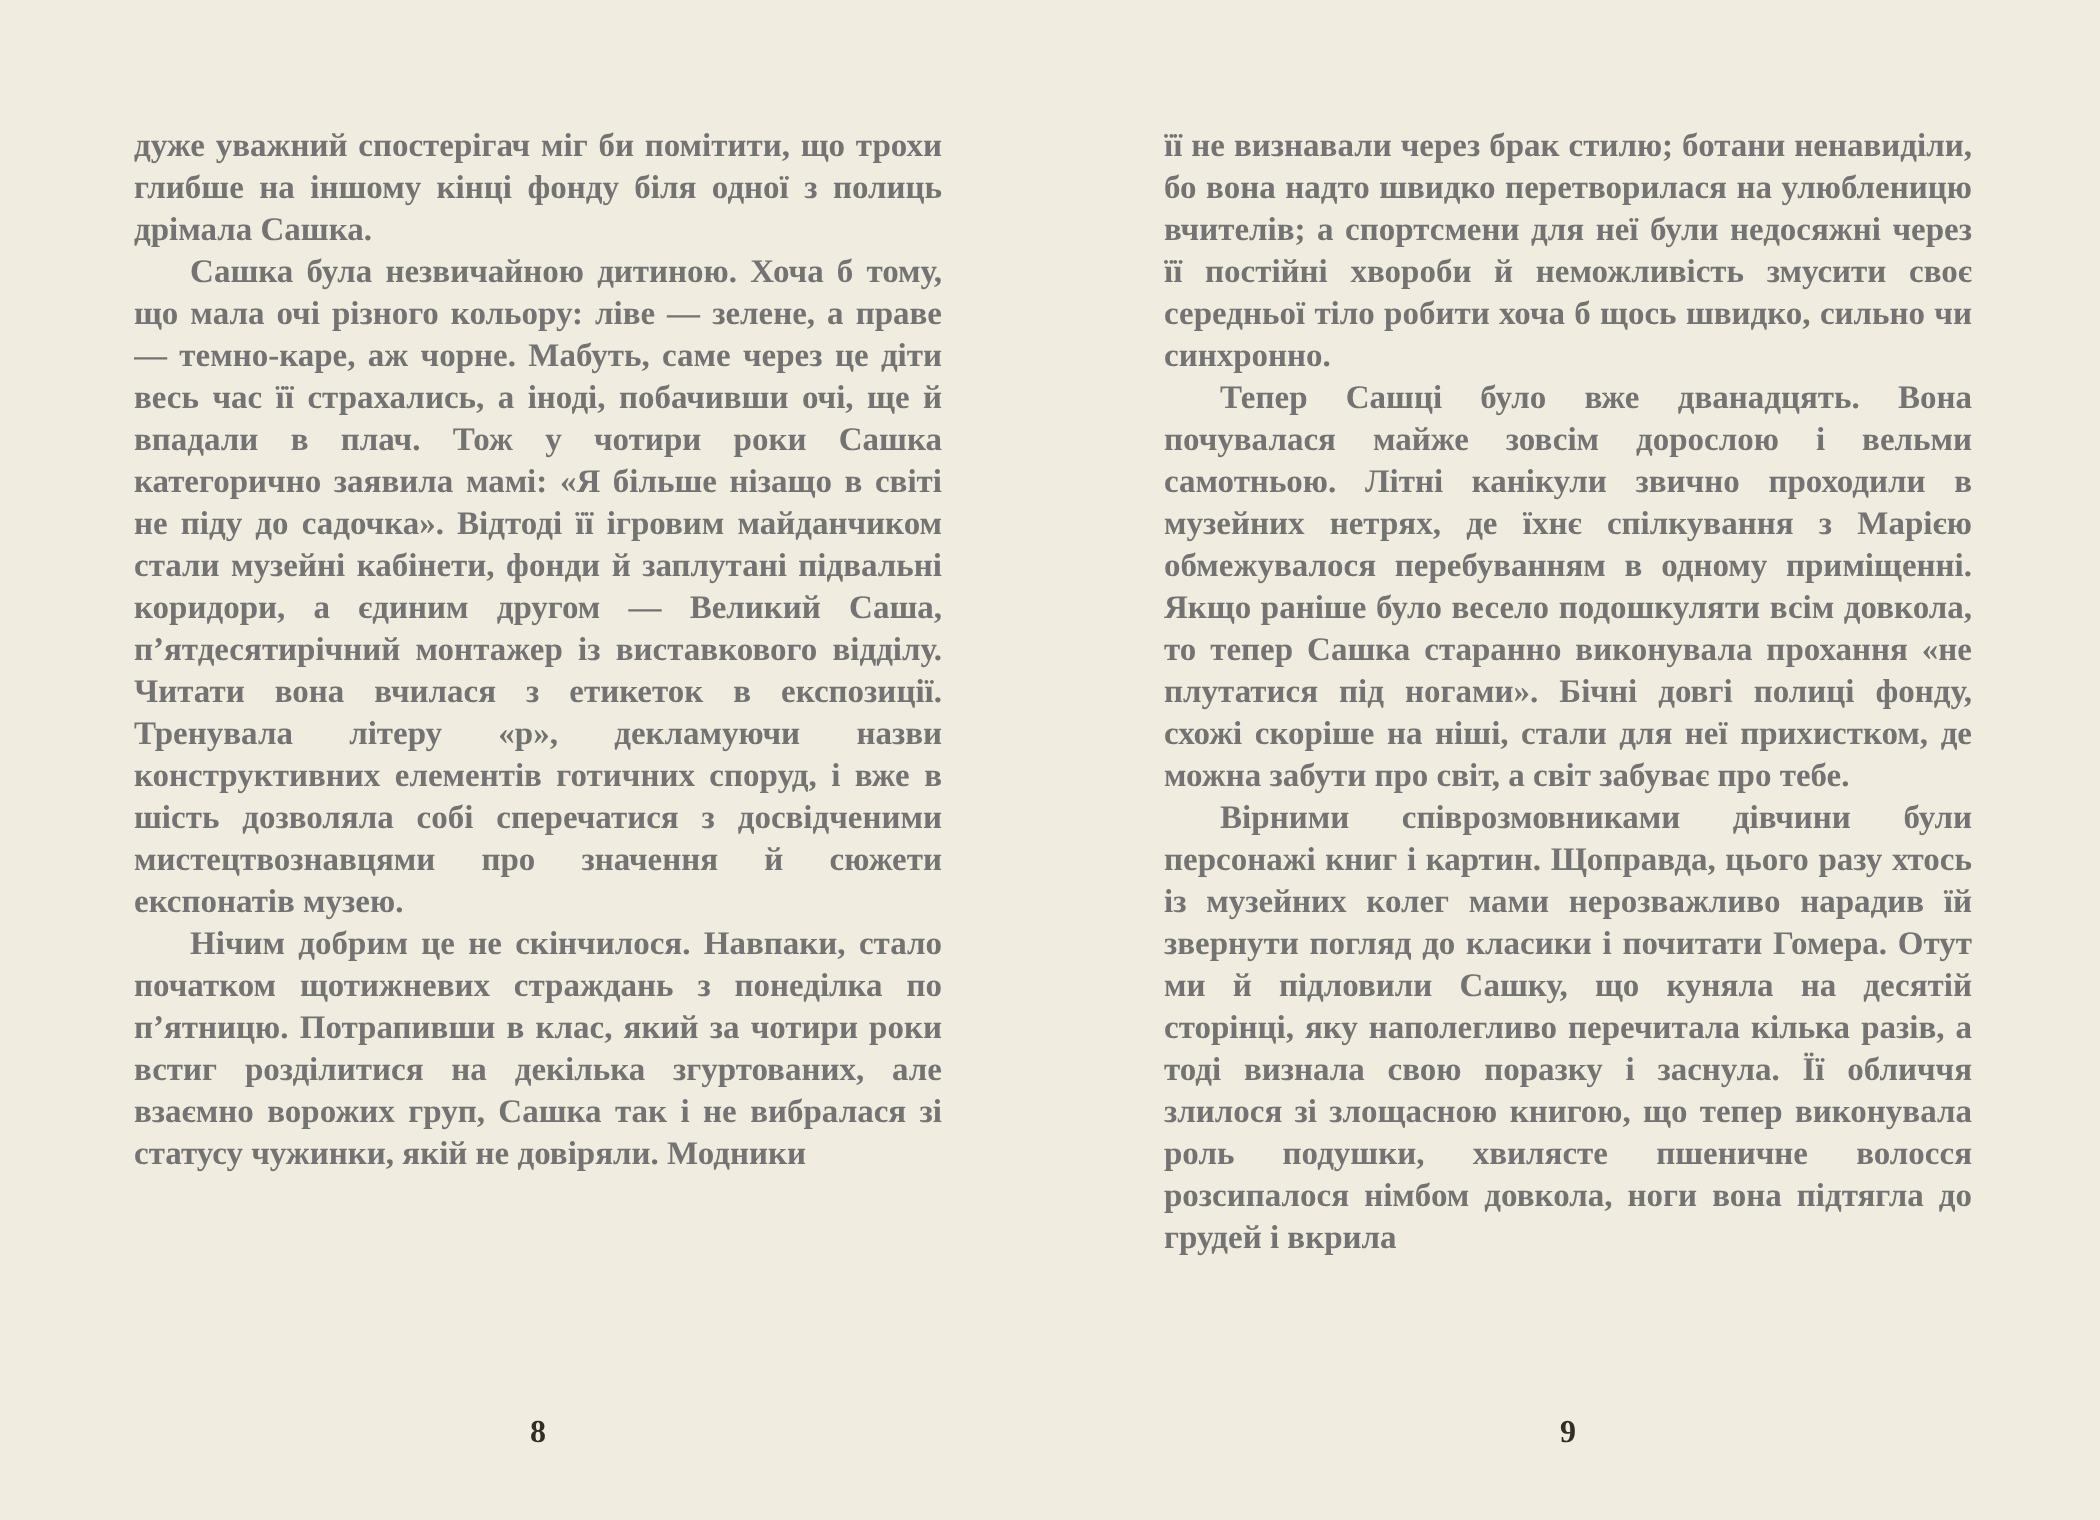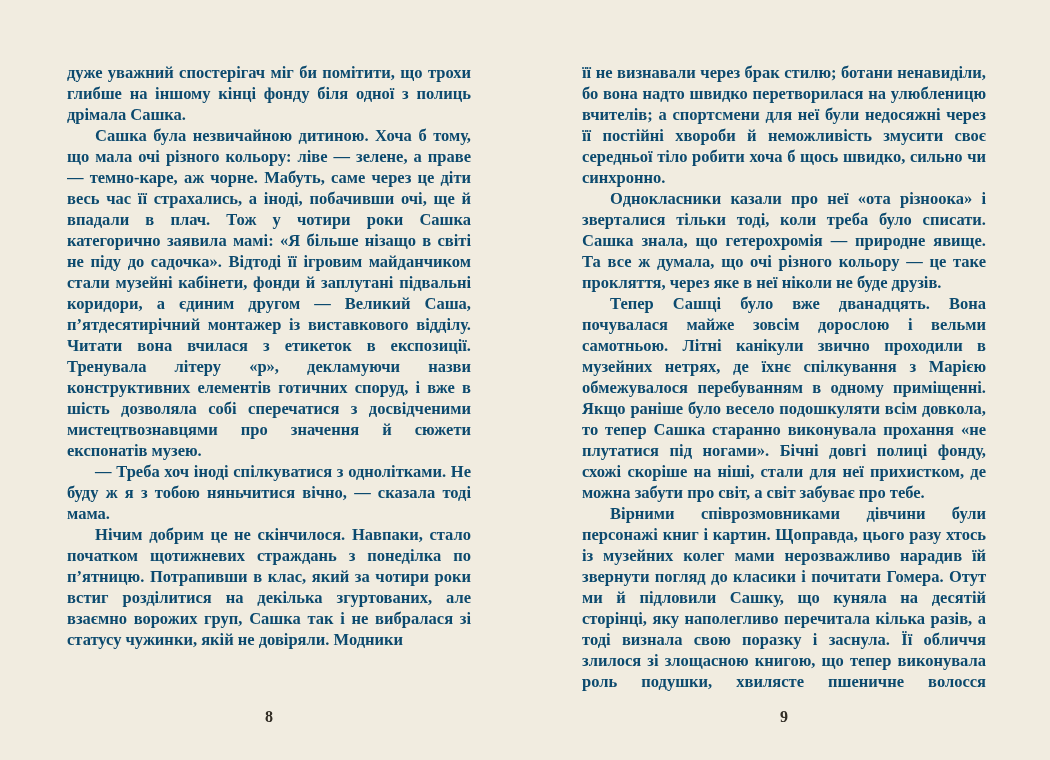--- a/index.html
+++ b/index.html
@@ -30,7 +30,7 @@
   .page-text {
     height: 632px;
     overflow: hidden;
-    color: #0c4a6e;
+    color: #737373;
     font-size: 16.5px;
     line-height: 21px;
     font-weight: 600;

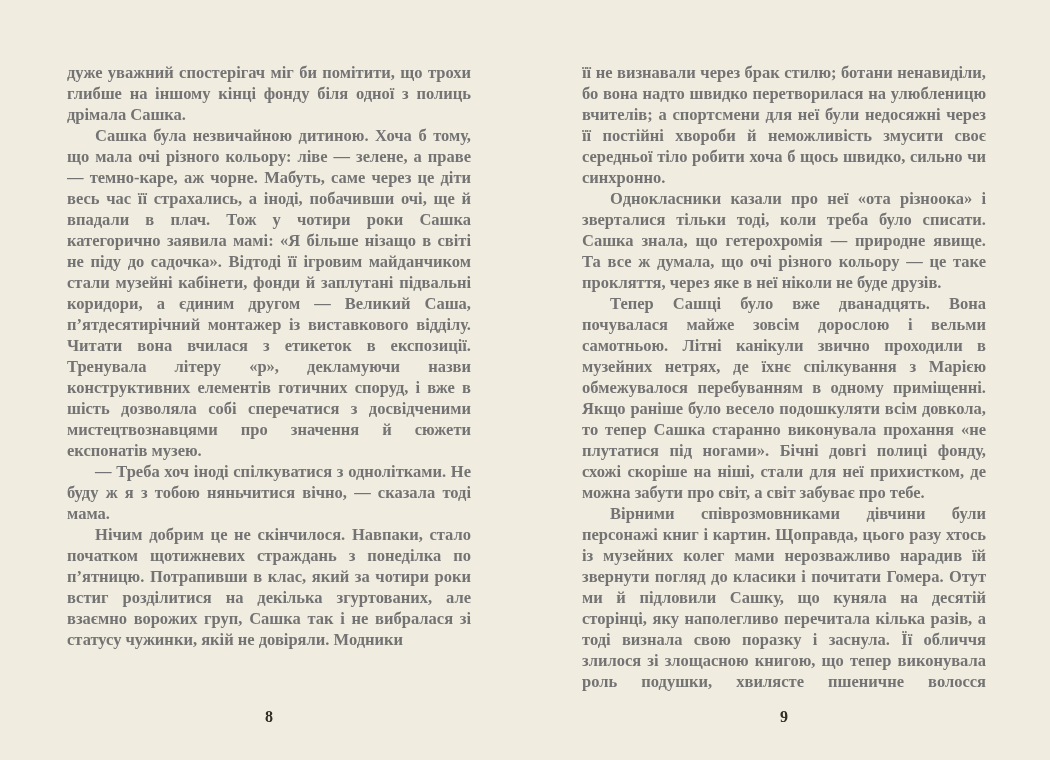--- a/index.html
+++ b/index.html
@@ -74,7 +74,6 @@
   <section class="page right">
     <div class="page-text">
         <p class="">її не визнавали через брак стилю; ботани ненавиділи, бо вона надто швидко перетворилася на улюбленицю вчителів; а спортсмени для неї були недосяжні через її постійні хвороби й неможливість змусити своє середньої тіло робити хоча б щось швидко, сильно чи синхронно.</p>
-        <p class="indent">Однокласники казали про неї «ота різноока» і зверталися тільки тоді, коли треба було списати. Сашка знала, що гетерохромія — природне явище. Та все ж думала, що очі різного кольору — це таке прокляття, через яке в неї ніколи не буде друзів.</p>
         <p class="indent">Тепер Сашці було вже дванадцять. Вона почувалася майже зовсім дорослою і вельми самотньою. Літні канікули звично проходили в музейних нетрях, де їхнє спілкування з Марією обмежувалося перебуванням в одному приміщенні. Якщо раніше було весело подошкуляти всім довкола, то тепер Сашка старанно виконувала прохання «не плутатися під ногами». Бічні довгі полиці фонду, схожі скоріше на ніші, стали для неї прихистком, де можна забути про світ, а світ забуває про тебе.</p>
         <p class="indent">Вірними співрозмовниками дівчини були персонажі книг і картин. Щоправда, цього разу хтось із музейних колег мами нерозважливо нарадив їй звернути погляд до класики і почитати Гомера. Отут ми й підловили Сашку, що куняла на десятій сторінці, яку наполегливо перечитала кілька разів, а тоді визнала свою поразку і заснула. Її обличчя злилося зі злощасною книгою, що тепер виконувала роль подушки, хвилясте пшеничне волосся розсипалося німбом довкола, ноги вона підтягла до грудей і вкрила</p>
       </div>

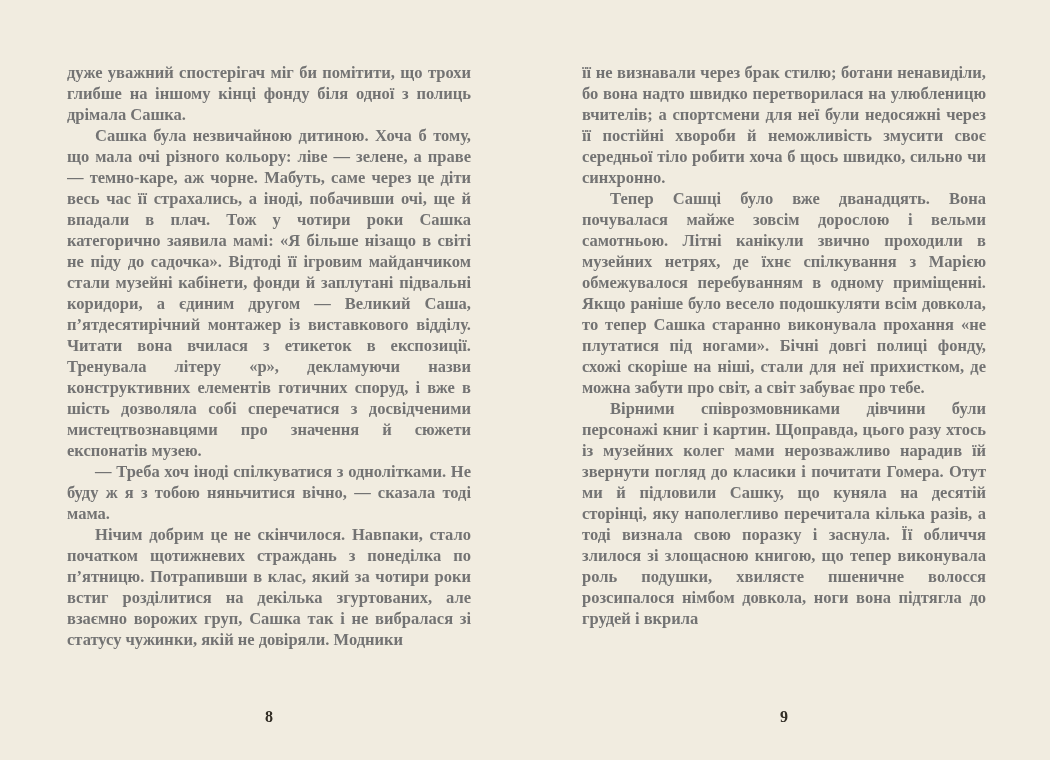--- a/index.html
+++ b/index.html
@@ -65,7 +65,6 @@
     <div class="page-text">
         <p class="">дуже уважний спостерігач міг би помітити, що трохи глибше на іншому кінці фонду біля одної з полиць дрімала Сашка.</p>
         <p class="indent">Сашка була незвичайною дитиною. Хоча б тому, що мала очі різного кольору: ліве — зелене, а праве — темно-каре, аж чорне. Мабуть, саме через це діти весь час її страхались, а іноді, побачивши очі, ще й впадали в плач. Тож у чотири роки Сашка категорично заявила мамі: «Я більше нізащо в світі не піду до садочка». Відтоді її ігровим майданчиком стали музейні кабінети, фонди й заплутані підвальні коридори, а єдиним другом — Великий Саша, п’ятдесятирічний монтажер із виставкового відділу. Читати вона вчилася з етикеток в експозиції. Тренувала літеру «р», декламуючи назви конструктивних елементів готичних споруд, і вже в шість дозволяла собі сперечатися з досвідченими мистецтвознавцями про значення й сюжети експонатів музею.</p>
-        <p class="indent">— Треба хоч іноді спілкуватися з однолітками. Не буду ж я з тобою няньчитися вічно, — сказала тоді мама.</p>
         <p class="indent">Нічим добрим це не скінчилося. Навпаки, стало початком щотижневих страждань з понеділка по п’ятницю. Потрапивши в клас, який за чотири роки встиг розділитися на декілька згуртованих, але взаємно ворожих груп, Сашка так і не вибралася зі статусу чужинки, якій не довіряли. Модники</p>
       </div>
     <div class="page-number">8</div>

